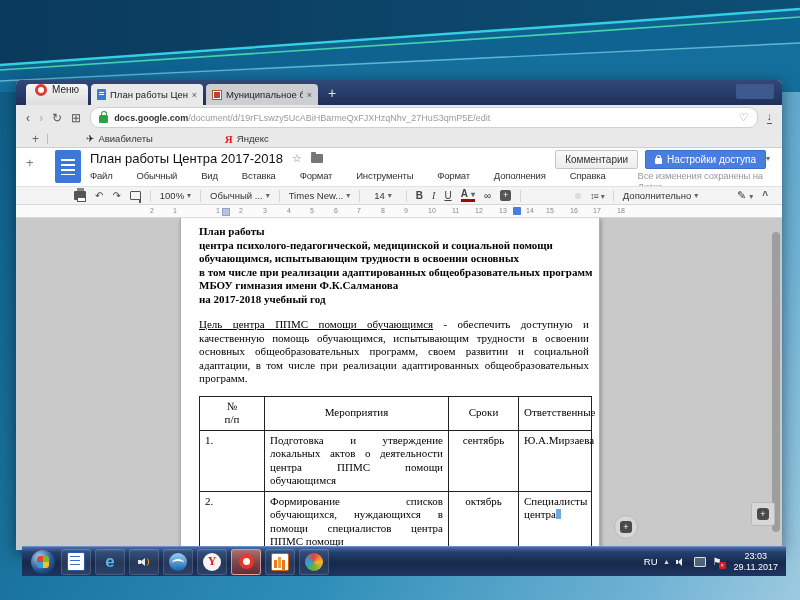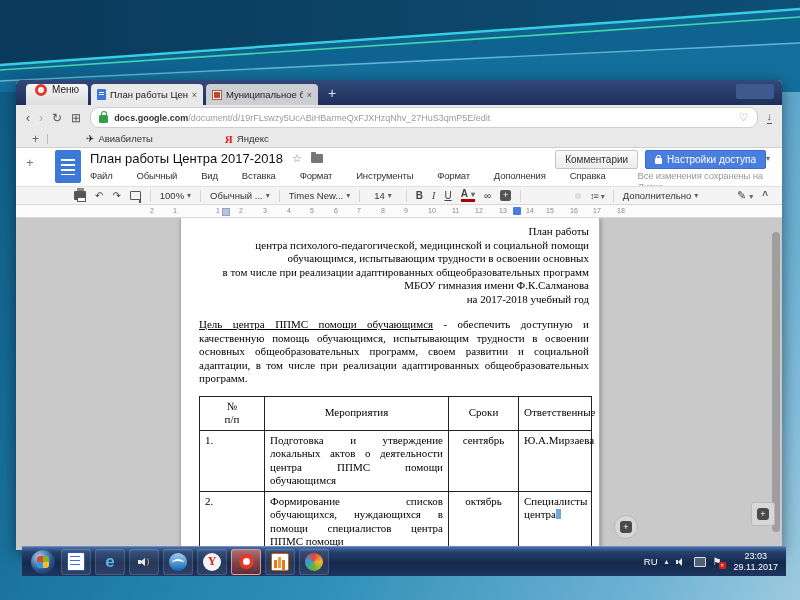--- a/index.html
+++ b/index.html
@@ -108,7 +108,7 @@
   .page{position:absolute;left:164px;top:0;width:420px;height:332px;background:#fff;
     border:1px solid #adadad;border-top:none;box-sizing:border-box;box-shadow:1px 1px 4px rgba(0,0,0,.3)}
   .page-inner{padding:7px 10px 0 18px;font-family:"Liberation Serif",serif;color:#000}
-  .dt-block{text-align:right;font-weight:normal;font-size:11px;line-height:13.5px}
+  .dt-block{text-align:left;font-weight:bold;font-size:11px;line-height:13.5px}
   .dt-block div{white-space:nowrap}
   .goal{margin-top:12px;text-align:justify;font-size:11px;line-height:13.5px}
   .doctable{margin-top:10px;border-collapse:collapse;table-layout:fixed;width:392px;

